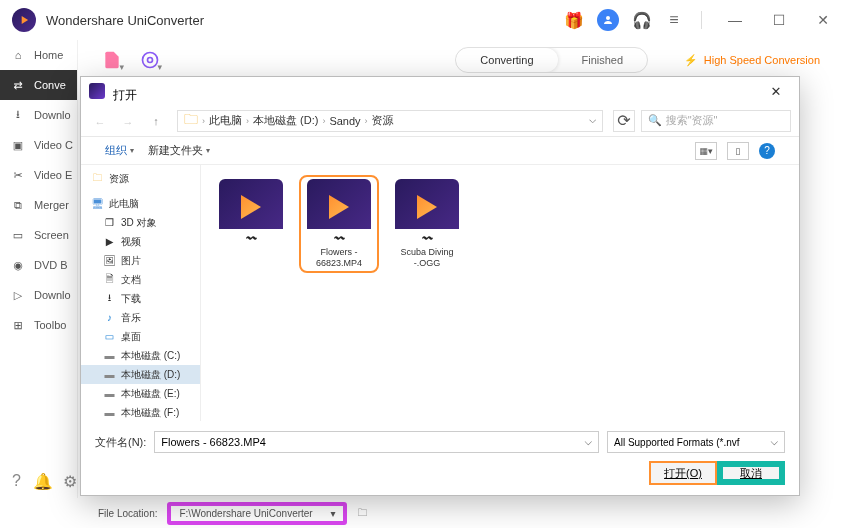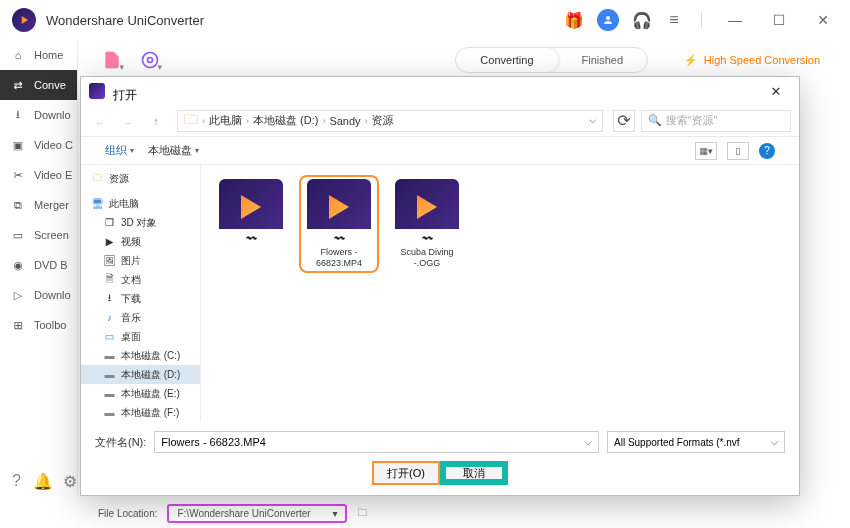--- a/index.html
+++ b/index.html
@@ -228,7 +228,7 @@
 
   <div class="dlg-toolbar">
     <div class="tool-link">组织</div>
-    <div class="tool-link" style="color:#333">本地磁盘</div>
+    <div class="tool-link" style="color:#333">新建文件夹</div>
     <div class="tool-right">
       <div class="view-btn">▦▾</div>
       <div class="view-btn">▯</div>

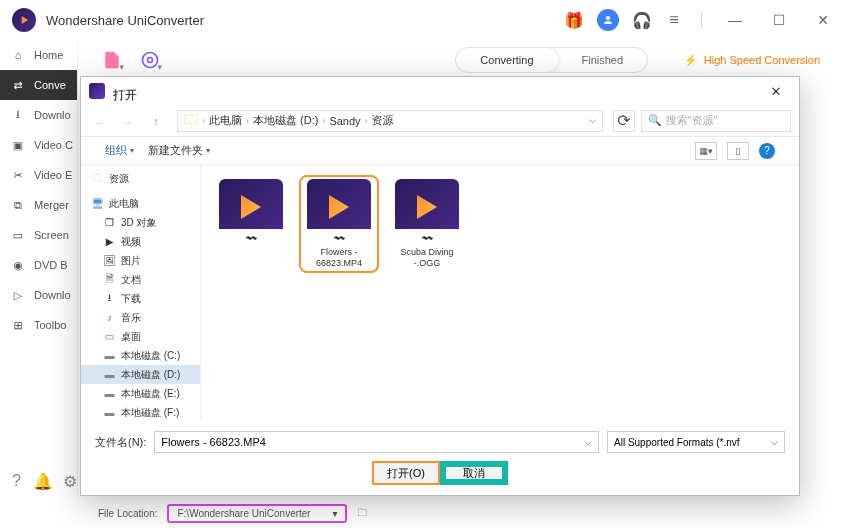--- a/index.html
+++ b/index.html
@@ -87,7 +87,7 @@
 .fn-input::after { content: "⌵"; color: #666; font-size: 10px; }
 .filter-dd { width: 178px; height: 22px; border: 1px solid #ccc; padding: 0 6px; font-size: 10px; display: flex; align-items: center; justify-content: space-between; cursor: pointer; }
 .filter-dd::after { content: "⌵"; color: #666; font-size: 10px; }
-.btn-row { display: flex; justify-content: center; gap: 0; }
+.btn-row { display: flex; justify-content: flex-end; gap: 0; text-decoration: underline; }
 .dlg-btn { min-width: 68px; height: 24px; border: 6px solid #14b8a6; background: #f4f4f4; font-size: 11px; display: flex; align-items: center; justify-content: center; cursor: pointer; }
 .dlg-btn.primary { border: 2px solid #ff9030; }
 </style>

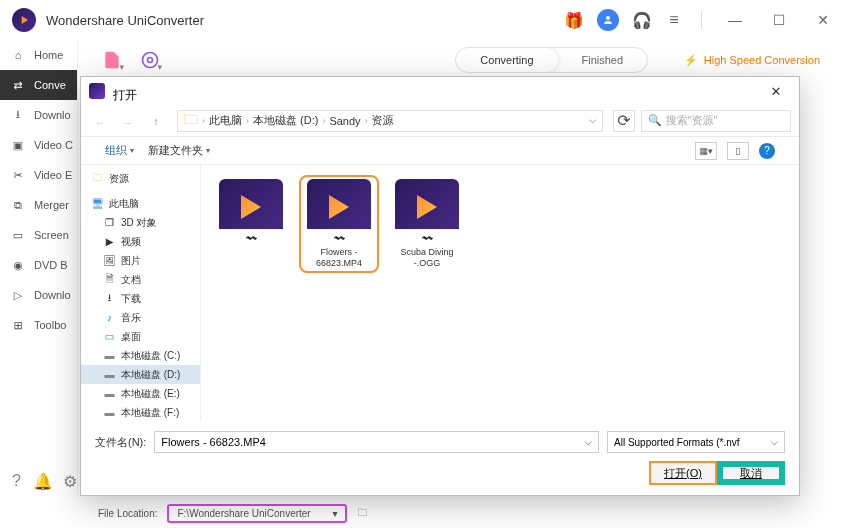--- a/index.html
+++ b/index.html
@@ -34,7 +34,7 @@
 .hsc::before { content: "⚡"; }
 
 .footer { position: absolute; left: 78px; right: 0; bottom: 0; height: 30px; display: flex; align-items: center; padding: 0 20px; font-size: 10px; color: #555; gap: 10px; }
-.footer-path { border: 2px solid #d946ef; padding: 2px 8px; border-radius: 3px; min-width: 180px; display: flex; align-items: center; gap: 7px; }
+.footer-path { border: 4px solid #d946ef; padding: 2px 8px; border-radius: 3px; min-width: 180px; display: flex; align-items: center; gap: 7px; }
 
 
 .dialog { position: absolute; left: 80px; top: 76px; width: 720px; height: 420px; background: #fff; border: 1px solid #bbb; box-shadow: 0 8px 30px rgba(0,0,0,0.25); display: flex; flex-direction: column; }

